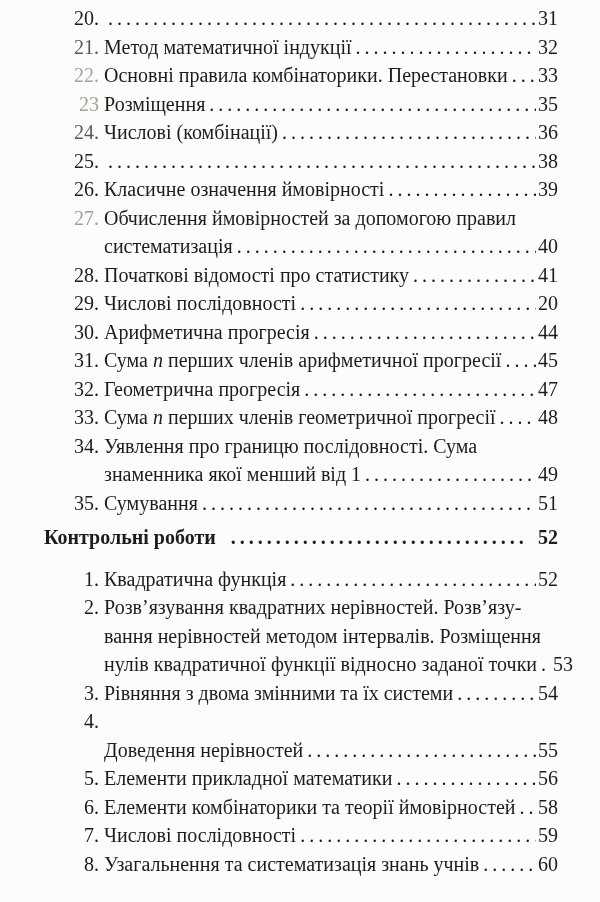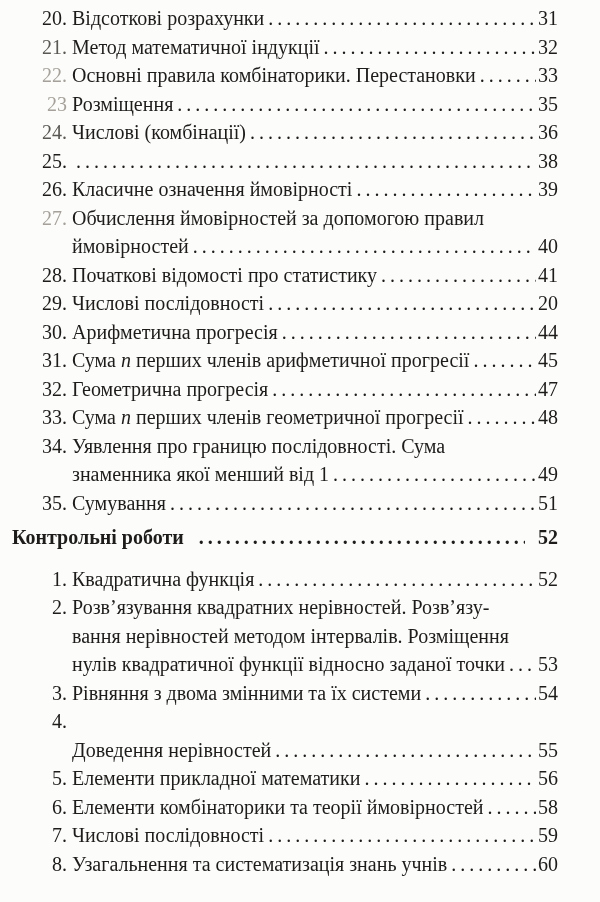--- a/index.html
+++ b/index.html
@@ -24,6 +24,7 @@
     padding-left: 72px;
     padding-right: 42px;
     white-space: nowrap;
+    margin-left: 32px;
   }
   .row .num {
     flex: none;

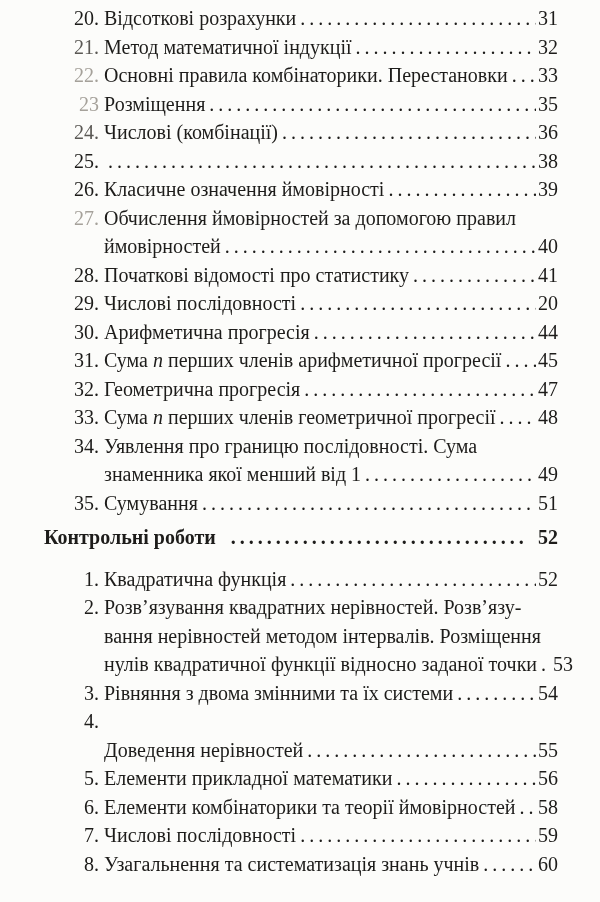--- a/index.html
+++ b/index.html
@@ -61,7 +61,6 @@
   <div id="part1">
       <div class="row">
     <span class="num">20.</span>
-    <span class="title">Відсоткові розрахунки</span>
     <span class="dots">..............................................................................................................</span>
     <span class="pagenum">31</span>
   </div>

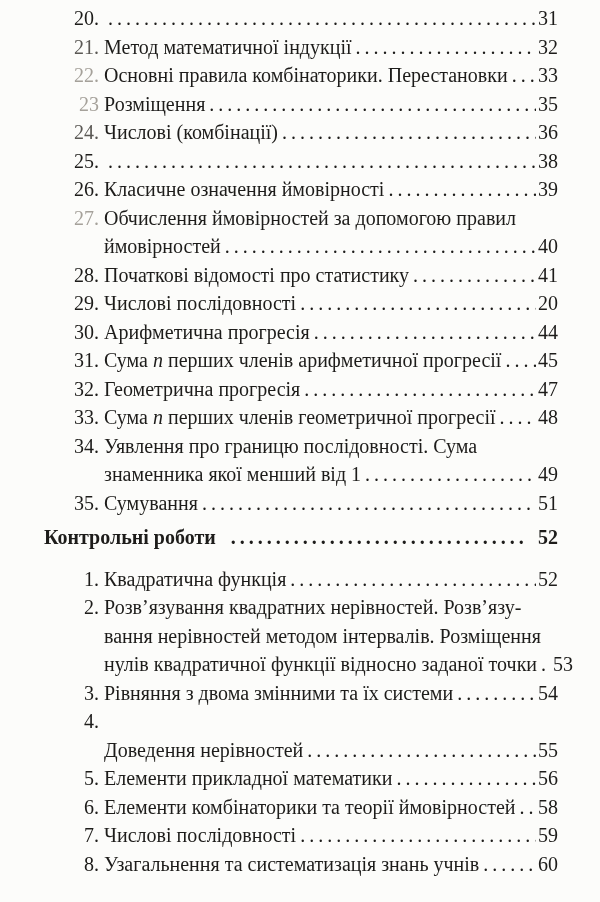--- a/index.html
+++ b/index.html
@@ -106,7 +106,7 @@
   </div>
       <div class="row">
     <span class="num"></span>
-    <span class="title">ймовірностей</span>
+    <span class="title">систематизація</span>
     <span class="dots">..............................................................................................................</span>
     <span class="pagenum">40</span>
   </div>

